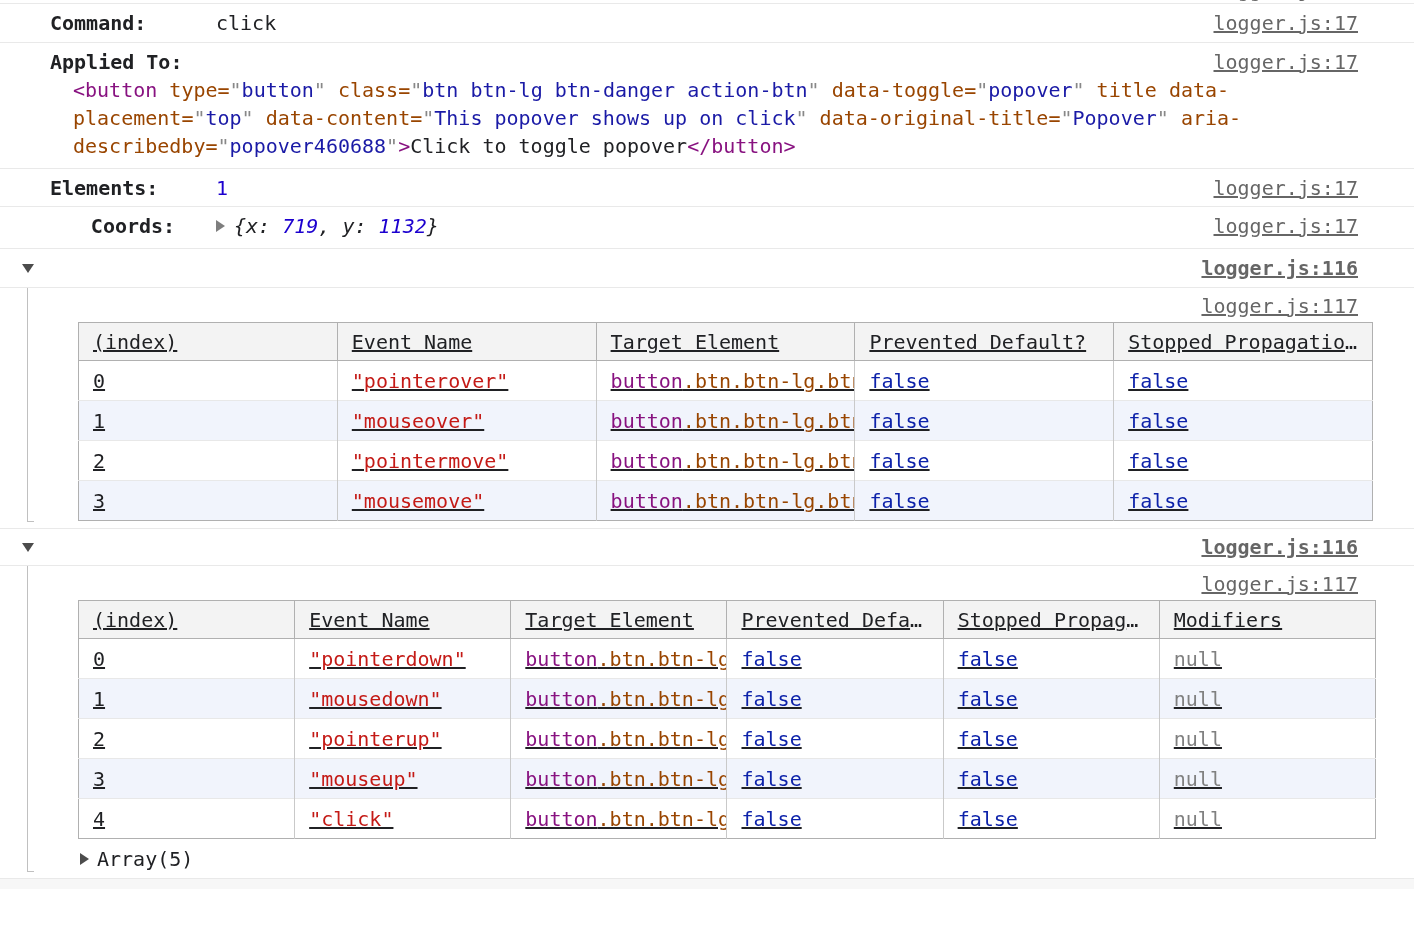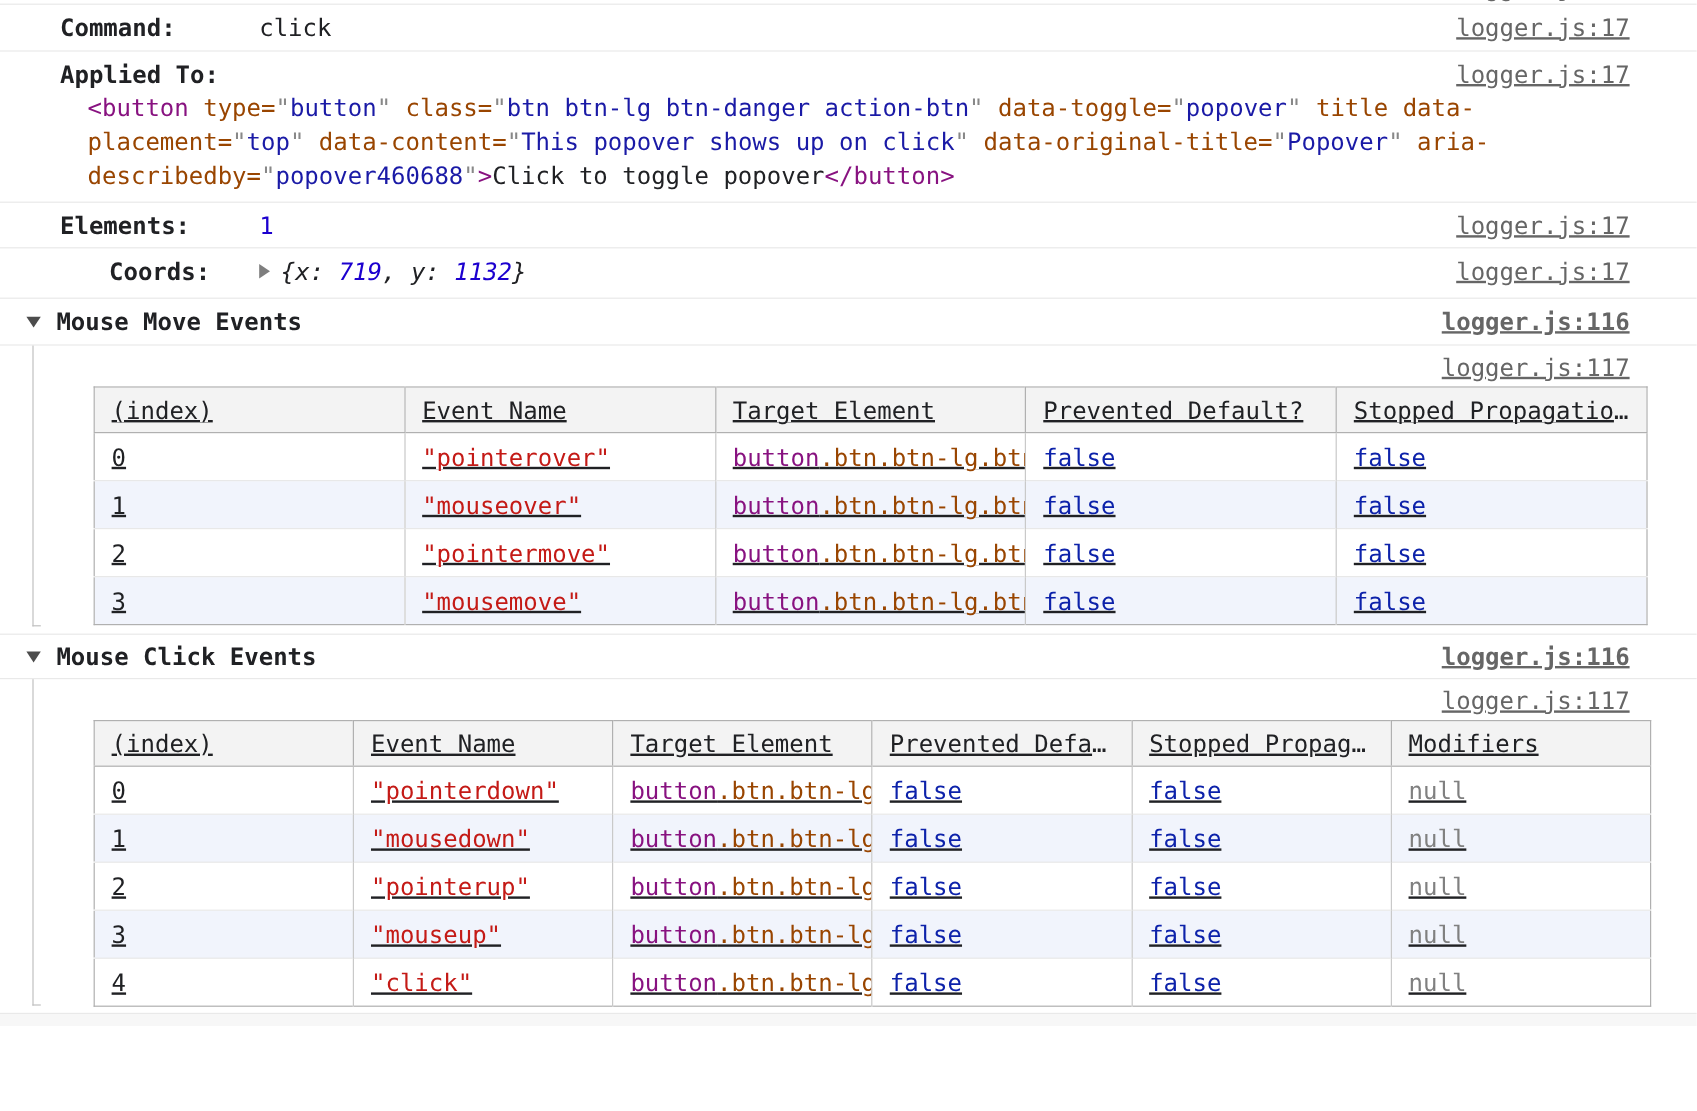--- a/index.html
+++ b/index.html
@@ -162,7 +162,6 @@
 
   <div class="group-header">
     <span class="tri-down"></span>
-    <span class="group-title">Mouse Move Events</span>
     <a class="src-link bold">logger.js:116</a>
   </div>
 

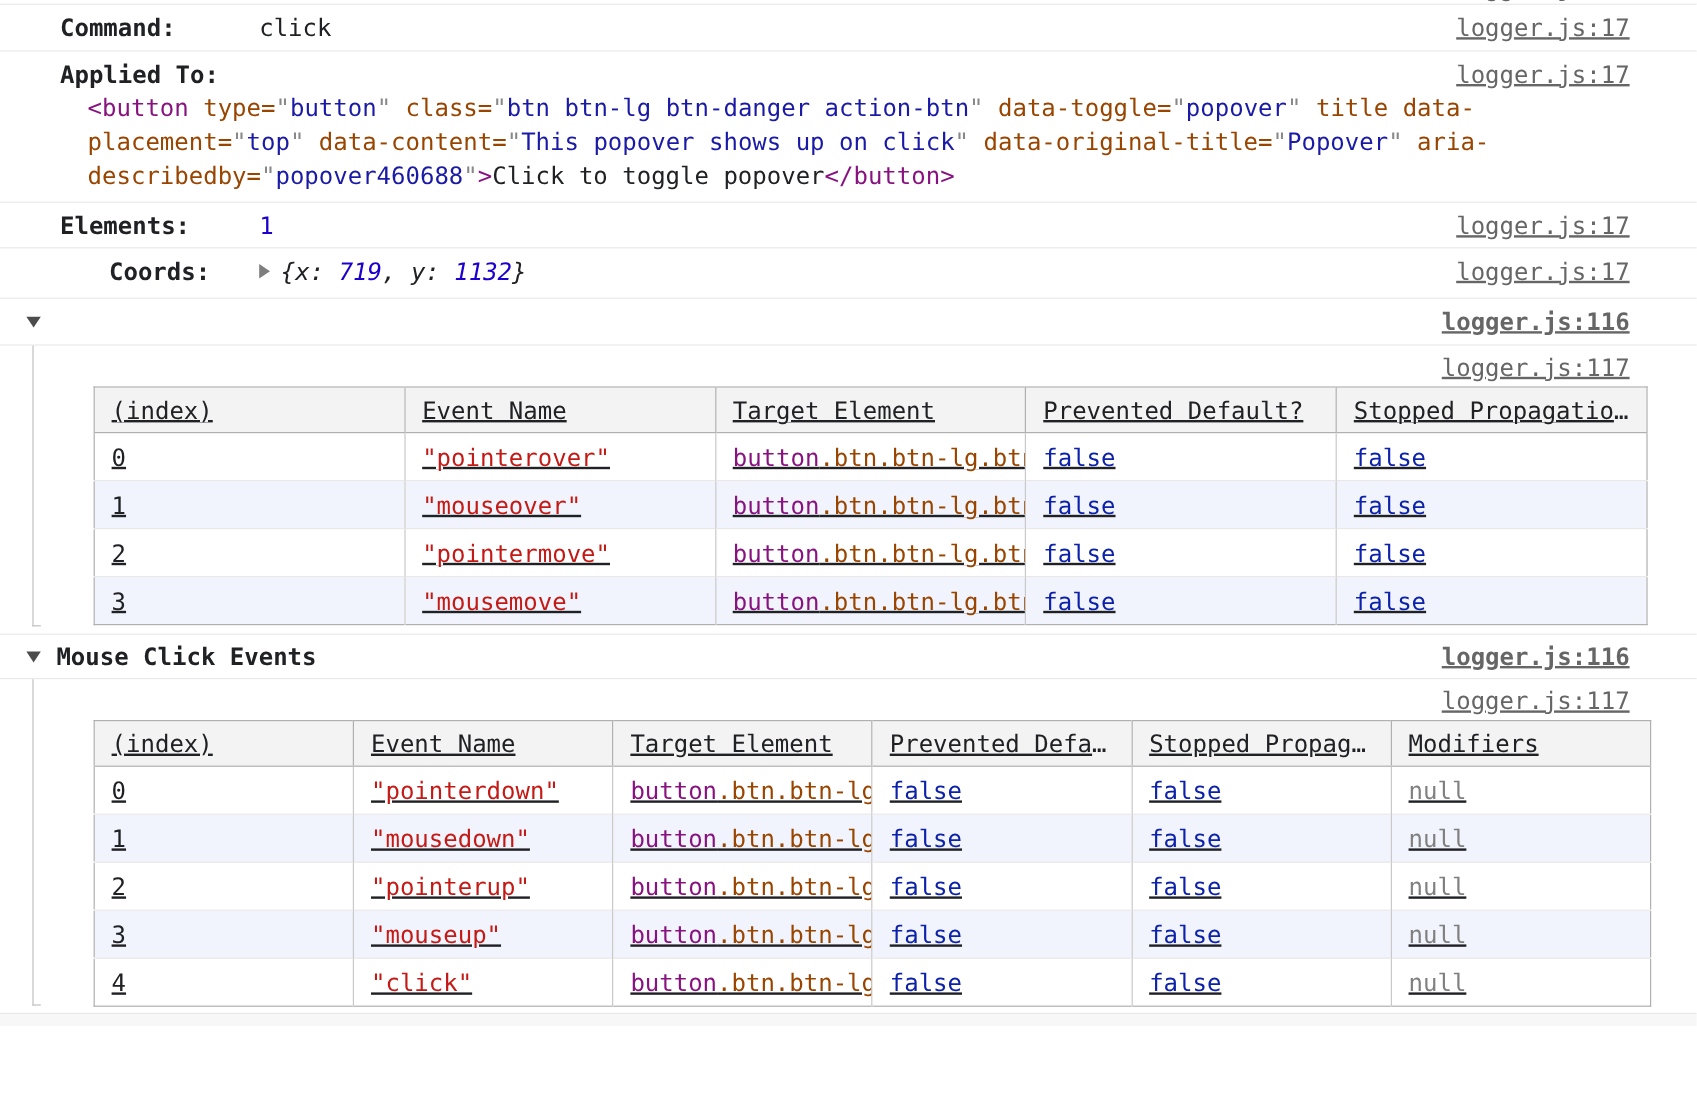--- a/index.html
+++ b/index.html
@@ -217,7 +217,6 @@
 
   <div class="group-header tight">
     <span class="tri-down"></span>
-    <span class="group-title">Mouse Click Events</span>
     <a class="src-link bold">logger.js:116</a>
   </div>
 

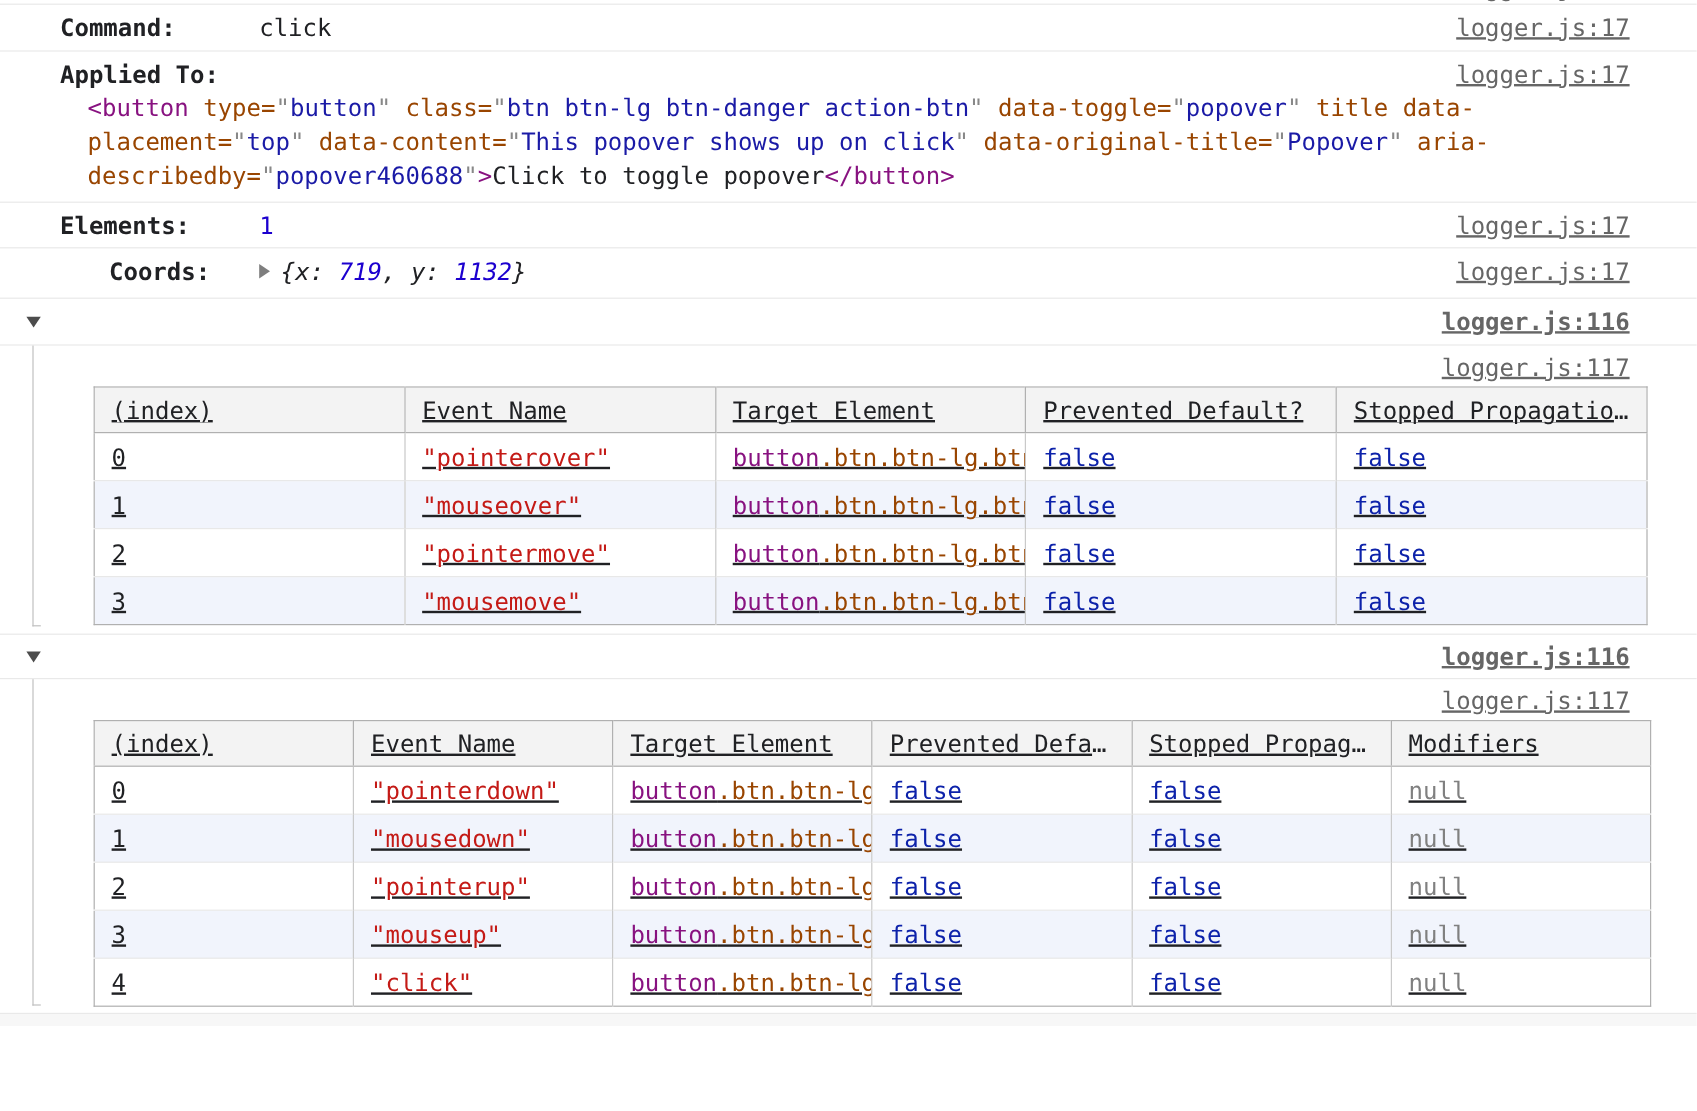--- a/index.html
+++ b/index.html
@@ -280,6 +280,10 @@
             </tr>
           </tbody>
         </table>
+      <div class="array-row">
+        <span class="tri-right dark"></span>
+        <span>Array(5)</span>
+      </div>
     </div>
   </div>
 

